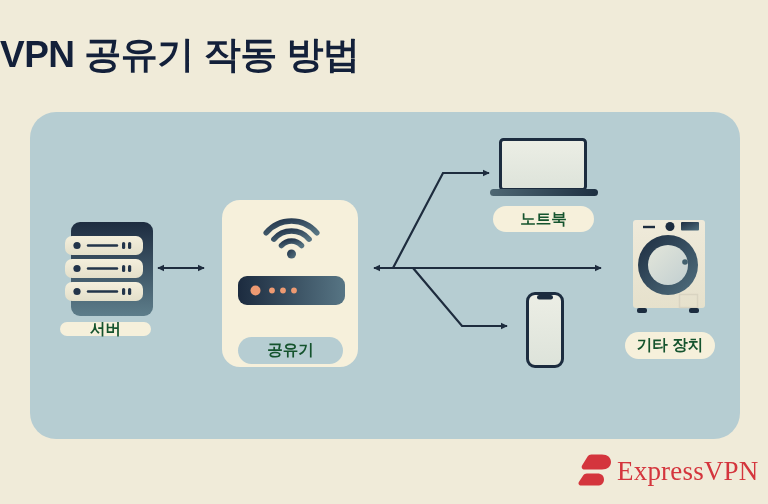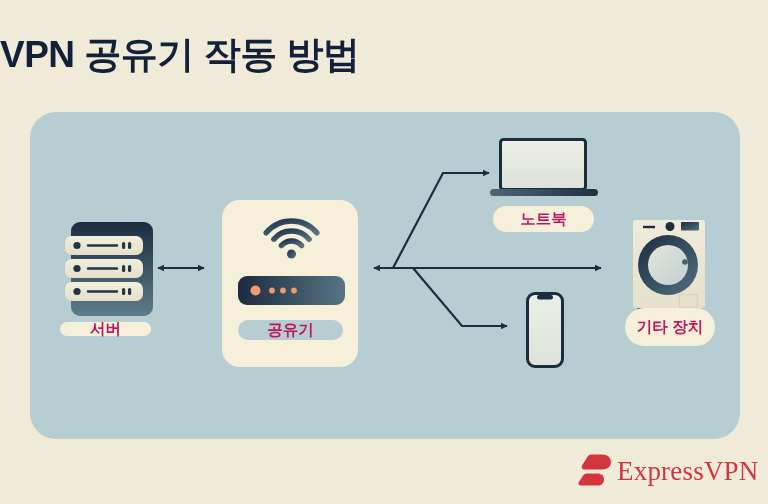--- a/index.html
+++ b/index.html
@@ -27,7 +27,7 @@
     position:absolute;
     display:flex; align-items:center; justify-content:center;
     background:#f6f0db; border-radius:999px;
-    font-size:15.5px; font-weight:600; color:#be185d;
+    font-size:15.5px; font-weight:600; color:#14532d;
     white-space:nowrap;
   }
   

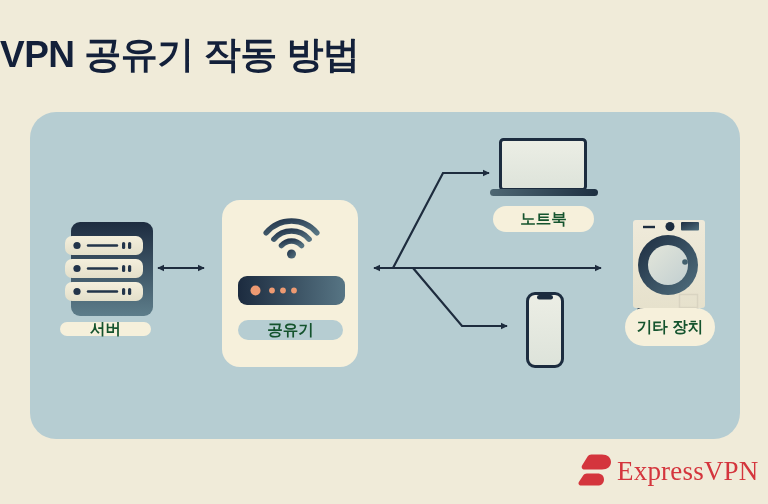--- a/index.html
+++ b/index.html
@@ -40,7 +40,7 @@
     background:#f6f0db; border-radius:18px;
   }
   .router-icon { left:16px; top:10px; }
-  .router-pill { left:16px; top:120px; width:105px; height:20px; background:#b6cdd2; }
+  .router-pill { left:16px; top:137px; width:105px; height:27px; background:#b6cdd2; }
   
   .laptop-icon { left:460px; top:26px; }
   .laptop-pill { left:463px; top:94px; width:101px; height:26px; }

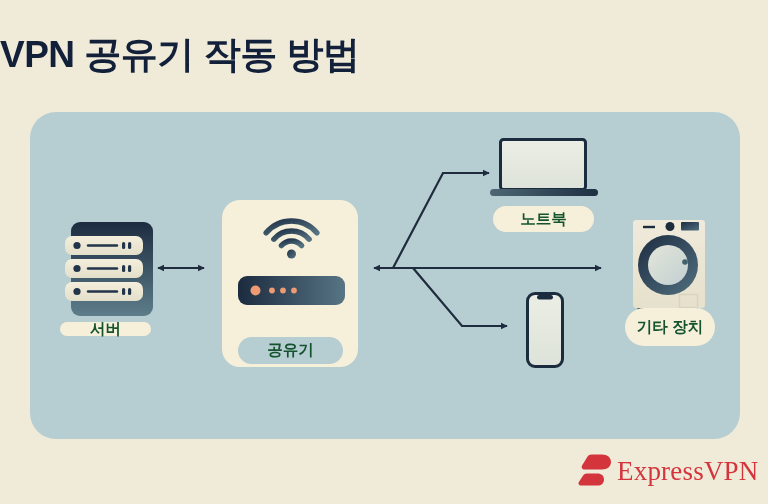--- a/index.html
+++ b/index.html
@@ -49,7 +49,7 @@
   .phone-pill { left:477px; top:266px; width:78px; height:24px; }
   
   .washer-icon { left:603px; top:108px; }
-  .washer-pill { left:595px; top:196px; width:90px; height:38px; }
+  .washer-pill { left:595px; top:220px; width:90px; height:27px; }
   
   .brand {
     position:absolute; left:577px; top:452px;

